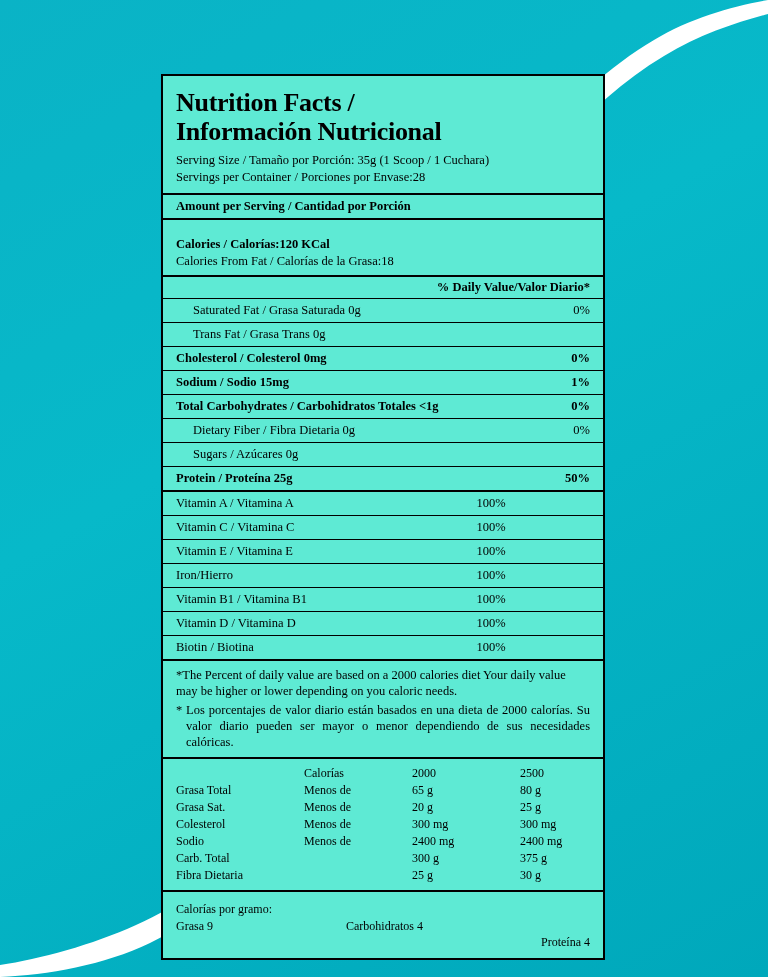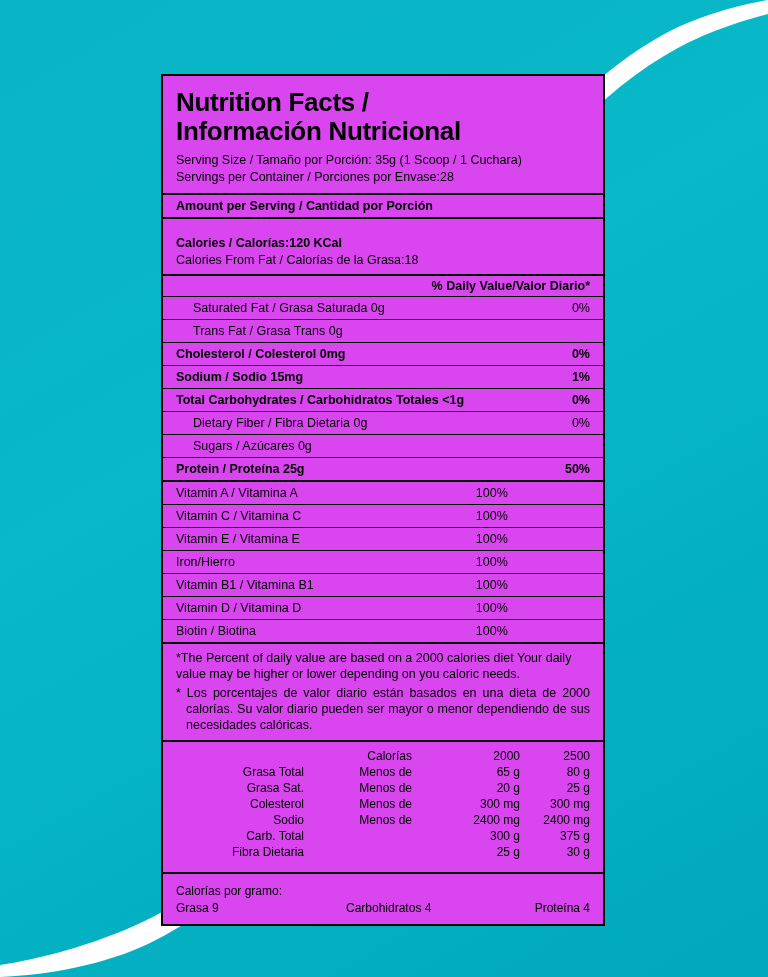--- a/index.html
+++ b/index.html
@@ -40,10 +40,11 @@
     left: 161px;
     top: 74px;
     width: 444px;
-    background: #d946ef;
+    background: #5eead4;
     border: 2px solid #000000;
     box-sizing: border-box;
     padding: 0;
+    font-family: Liberation Serif, serif;
   }
   .inner {
     padding: 10px 13px 8px 13px;

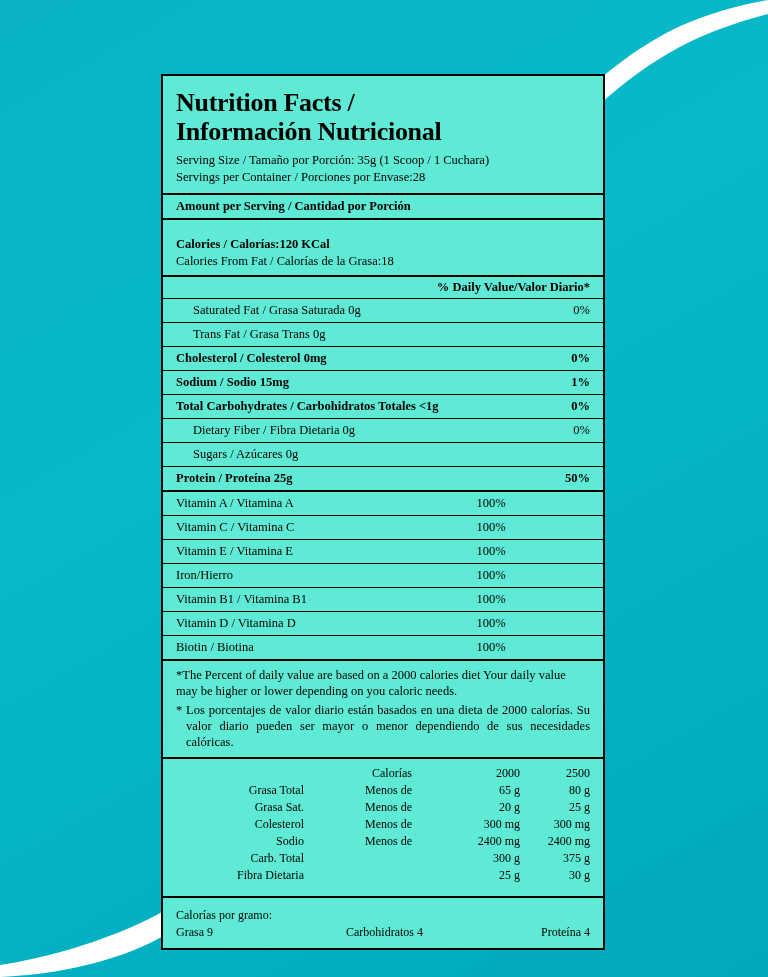--- a/index.html
+++ b/index.html
@@ -127,7 +127,7 @@
     font-size: 12px;
     padding: 0;
   }
-  .dv-wrap { padding: 6px 13px 12px 13px; text-align: right; }
+  .dv-wrap { padding: 6px 13px 6px 13px; }
   table.dvtable td {
     padding: 1px 0;
     vertical-align: top;

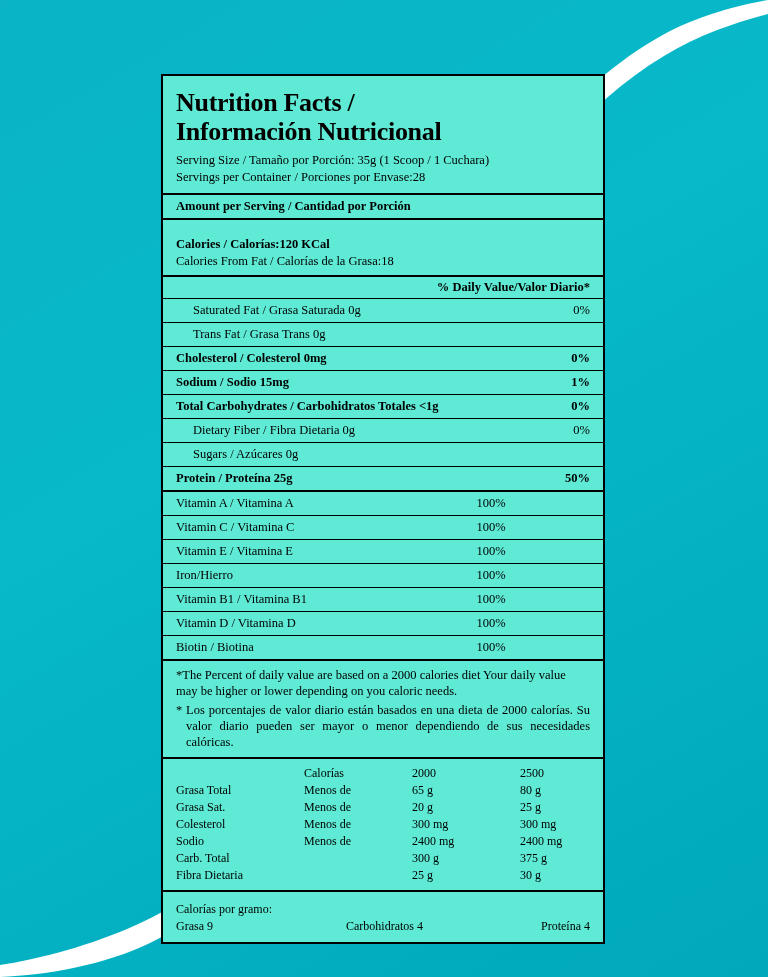--- a/index.html
+++ b/index.html
@@ -146,7 +146,7 @@
   }
   .percal-row .i1 { width: 170px; }
   .percal-row .i2 { width: 175px; }
-  .percal-row .i3 { flex: 1; text-align: right; }
+  .percal-row .i3 { flex: 1; text-align: right; margin-top: 16px; }
 </style>
 </head>
 <body>

